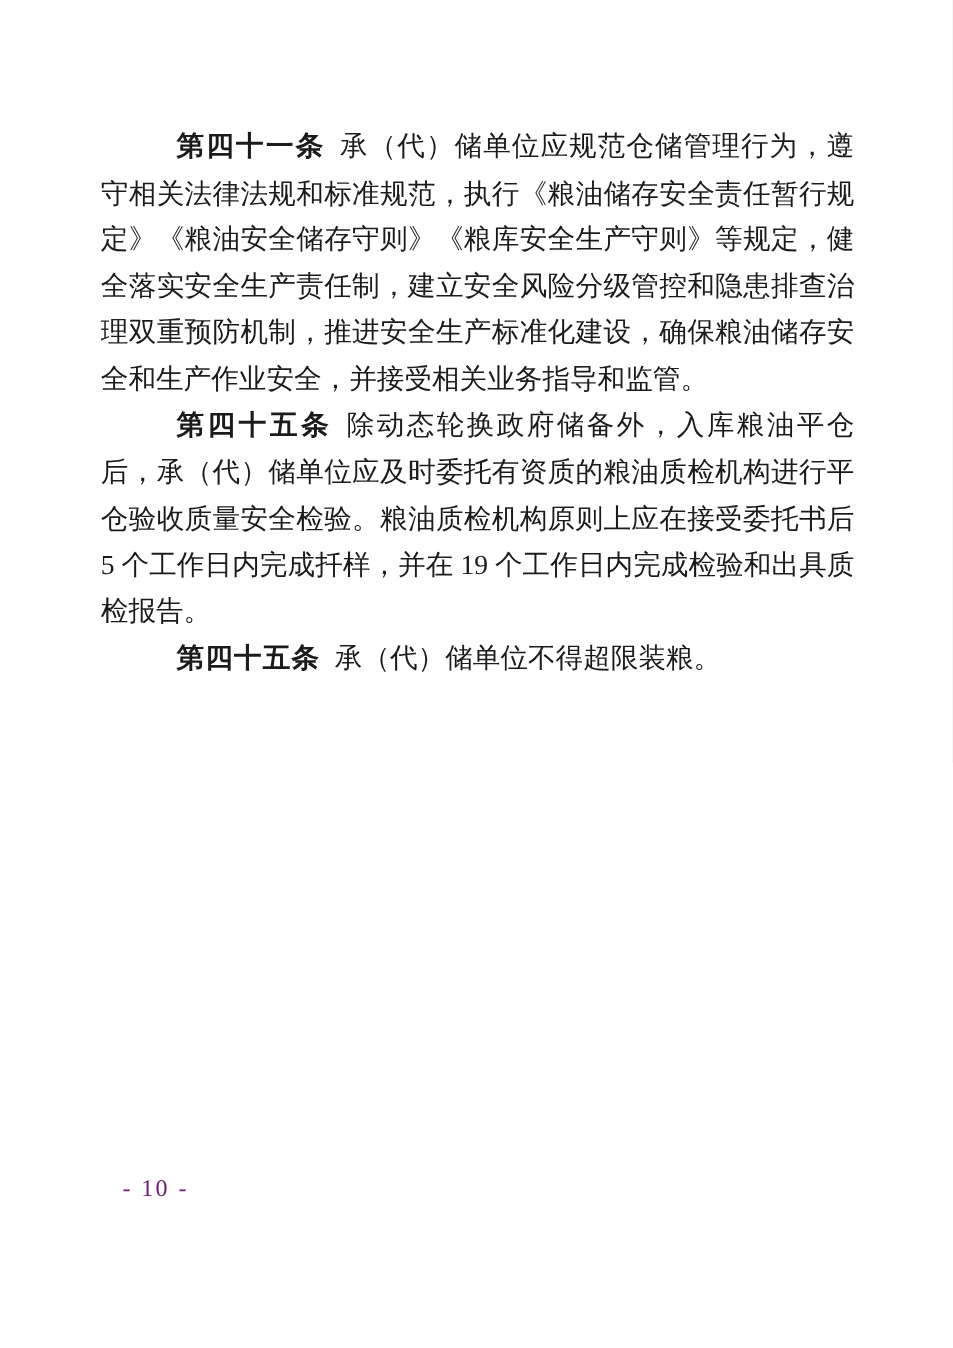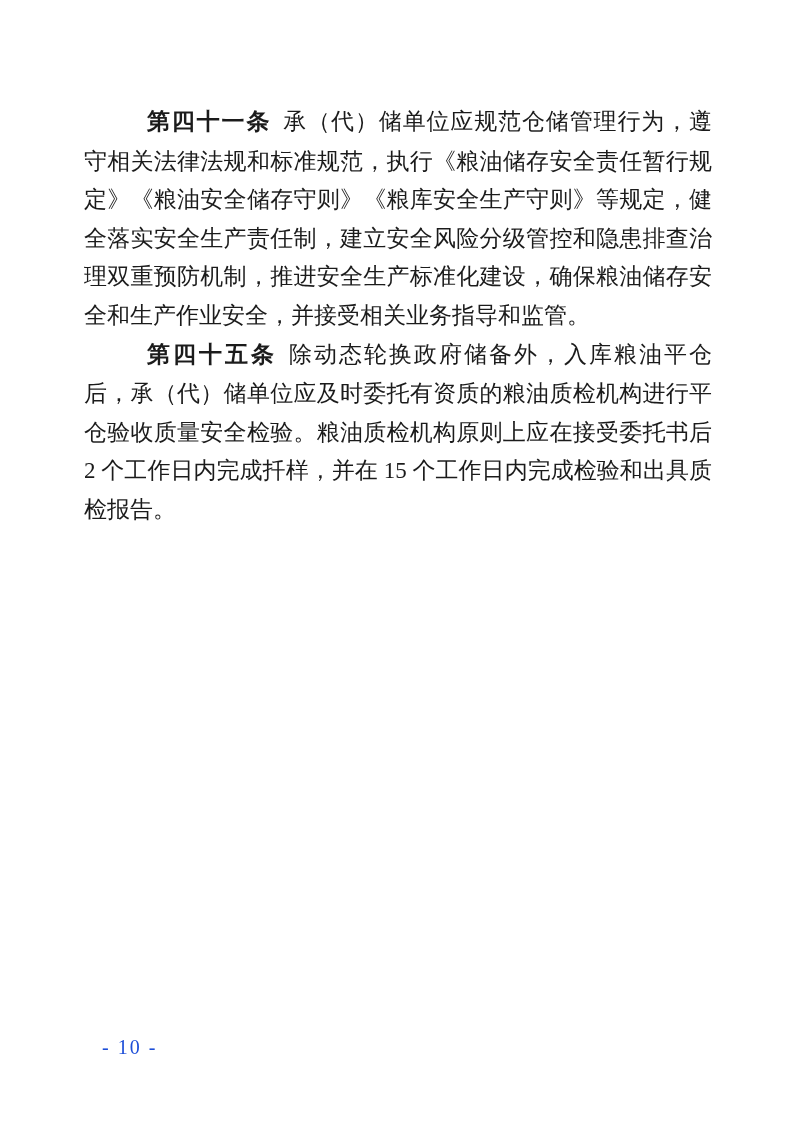--- a/index.html
+++ b/index.html
@@ -56,7 +56,7 @@
 
 
 
-    <p class="para"><span class="article">第四十五条</span><span>除动态轮换政府储备外，入库粮油平仓后，承（代）储单位应及时委托有资质的粮油质检机构进行平仓验收质量安全检验。粮油质检机构原则上应在接受委托书后 2 个工作日内完成扦样，并在 15 个工作日内完成检验和出具质检报告。</span></p>
+    <p class="para"><span class="article">第四十五条</span><span>除动态轮换政府储备外，入库粮油平仓后，承（代）储单位应及时委托有资质的粮油质检机构进行平仓验收质量安全检验。粮油质检机构原则上应在接受委托书后 5 个工作日内完成扦样，并在 19 个工作日内完成检验和出具质检报告。</span></p>
 
 
 

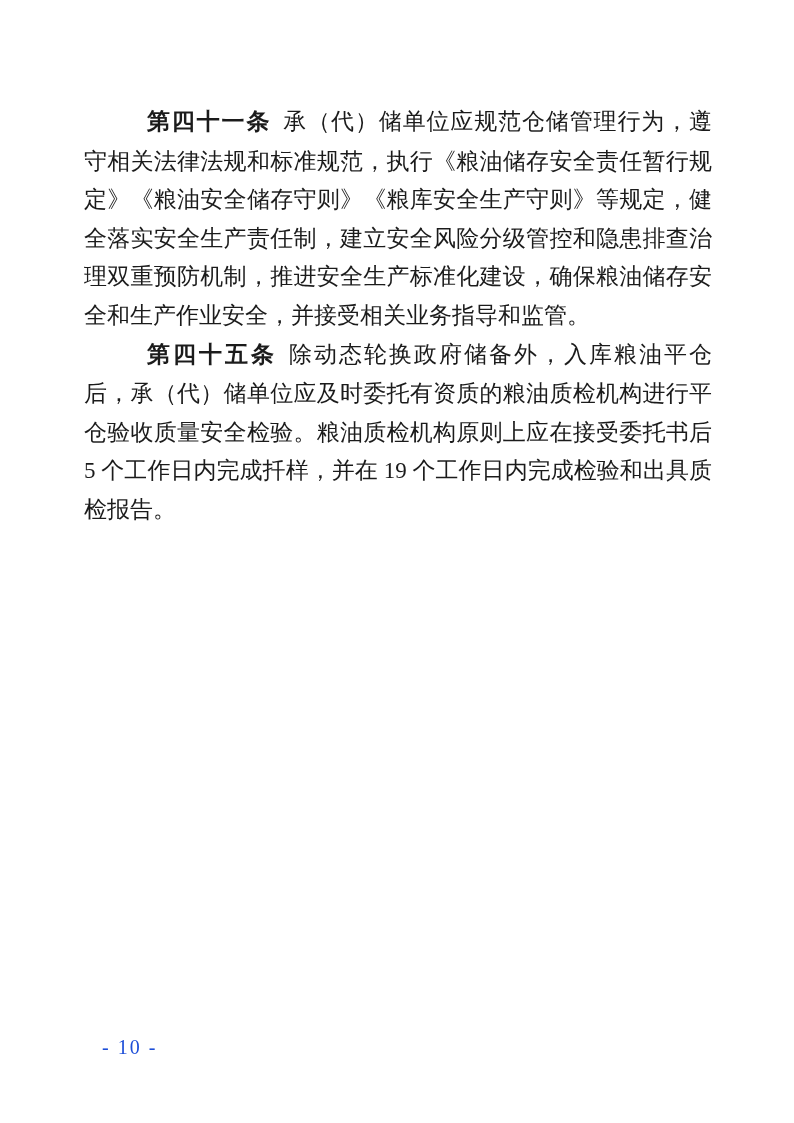--- a/index.html
+++ b/index.html
@@ -59,6 +59,7 @@
     <p class="para"><span class="article">第四十五条</span><span>除动态轮换政府储备外，入库粮油平仓后，承（代）储单位应及时委托有资质的粮油质检机构进行平仓验收质量安全检验。粮油质检机构原则上应在接受委托书后 5 个工作日内完成扦样，并在 19 个工作日内完成检验和出具质检报告。</span></p>
 
 
+    <p class="para"><span class="article">第四十五条</span><span>承（代）储单位不得超限装粮。</span></p>
 
 
   </div>

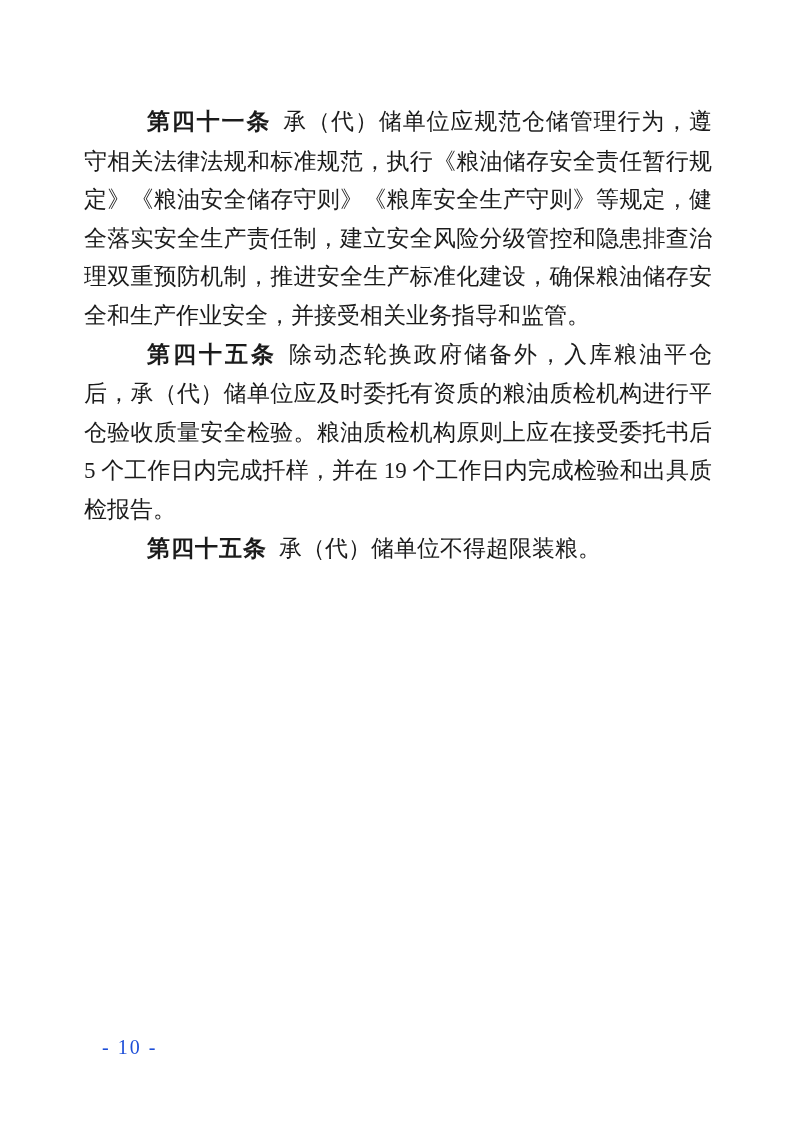--- a/index.html
+++ b/index.html
@@ -40,10 +40,10 @@
   .footer {
     position: absolute;
     left: 102px;
-    top: 1036px;
+    top: 980px;
     font-size: 20px;
     letter-spacing: 2px;
-    color: #1d4ed8;
+    color: #701a75;
   }
 </style>
 </head>

